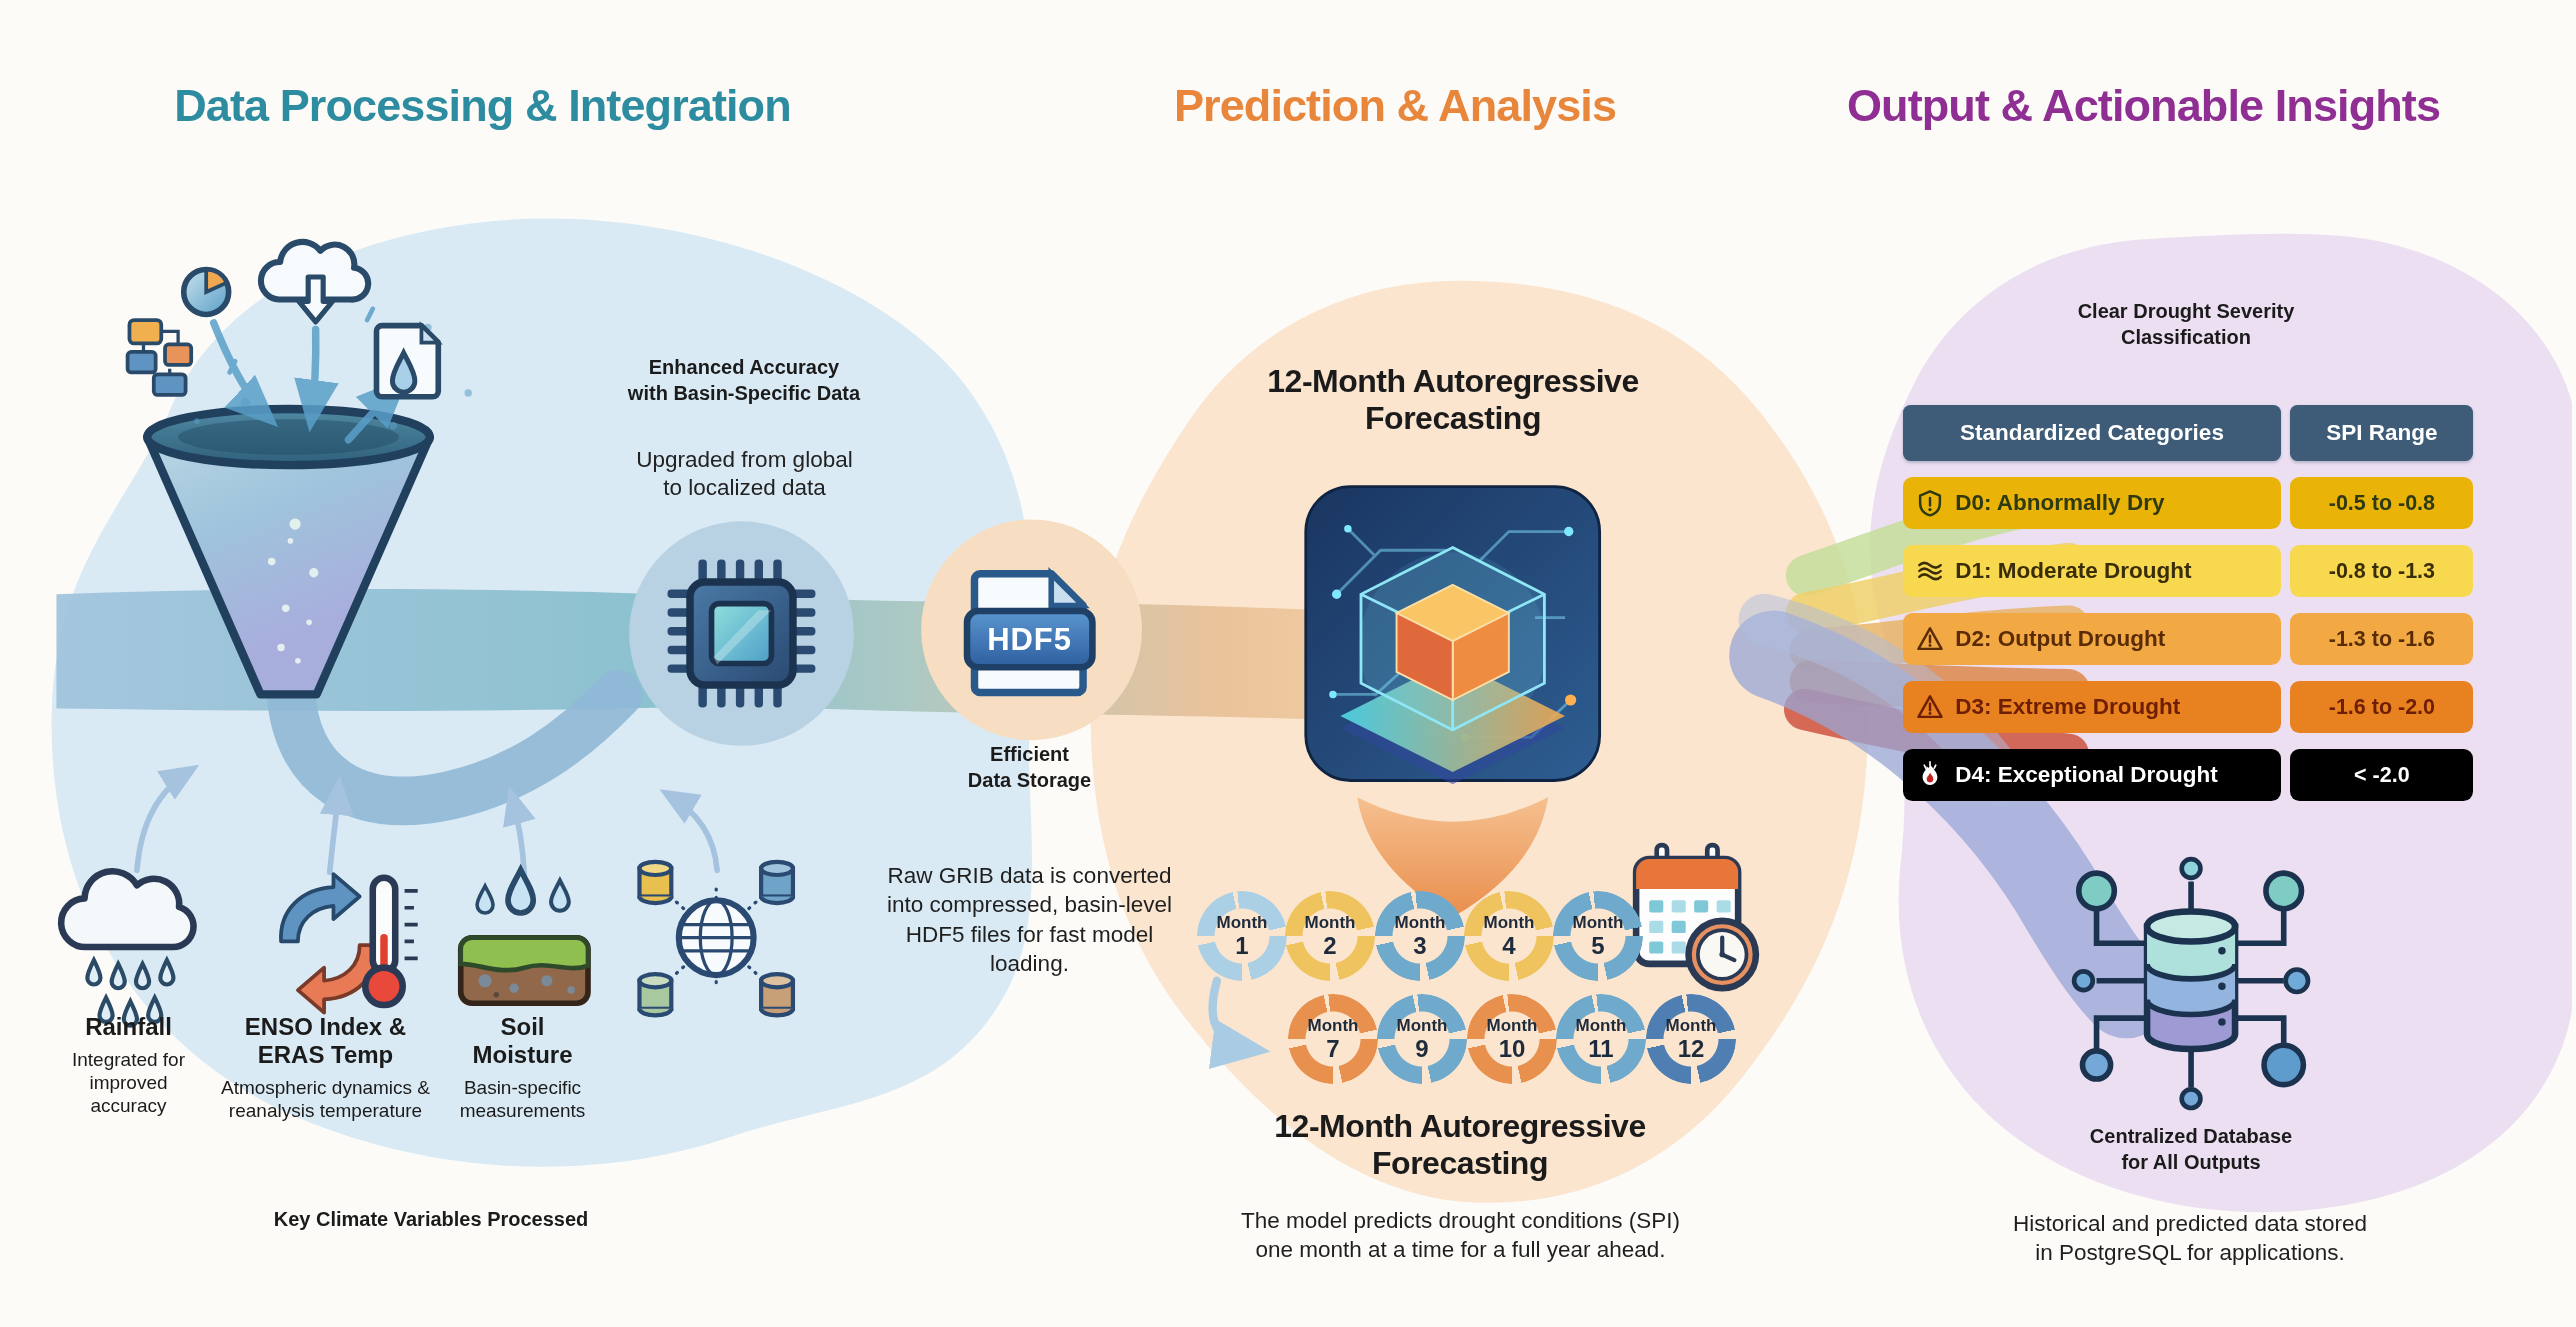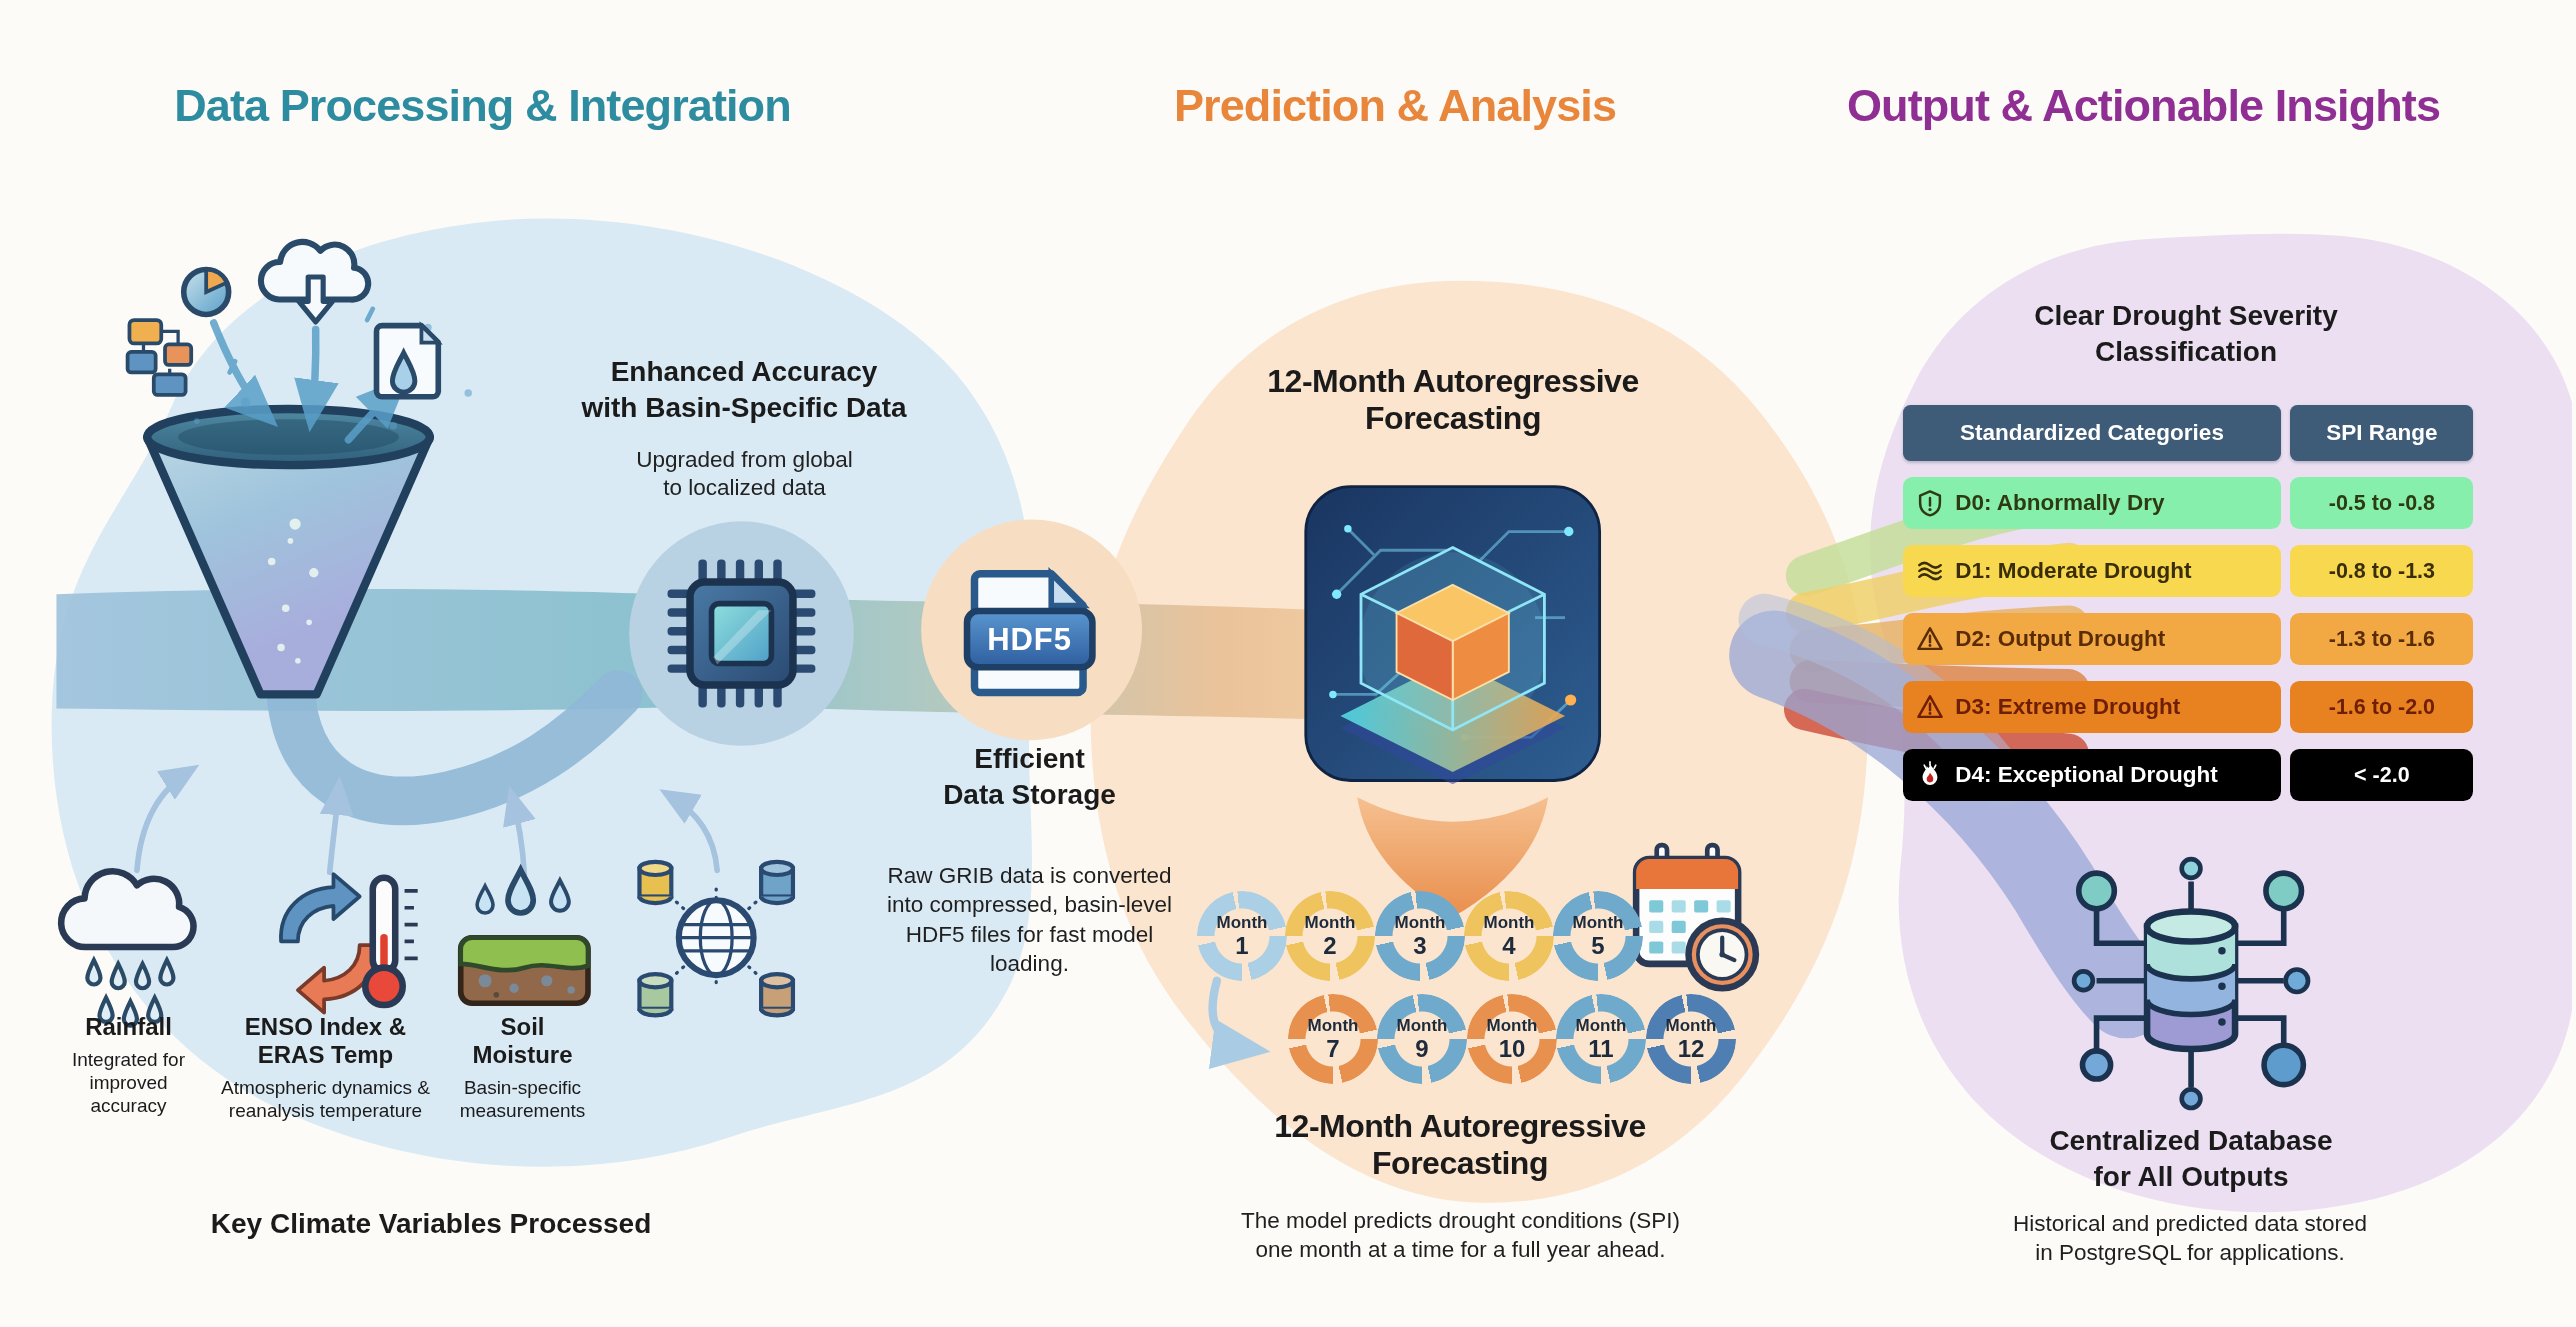--- a/index.html
+++ b/index.html
@@ -8,7 +8,7 @@
   .abs{position:absolute;}
   .ctr{text-align:center;}
   .h1{font-size:45px;font-weight:700;letter-spacing:-0.9px;white-space:nowrap;}
-  .h2{font-size:28px;font-weight:700;line-height:1.3;}
+  .h2{font-size:20px;font-weight:700;line-height:1.3;}
   .h2t{font-size:32px;font-weight:700;line-height:1.16;letter-spacing:-0.5px;}
   .bodytxt{font-size:22.5px;line-height:1.3;color:#1F1F1F;font-weight:500;}
   .subtxt{font-size:22.5px;line-height:1.26;color:#222;font-weight:500;}

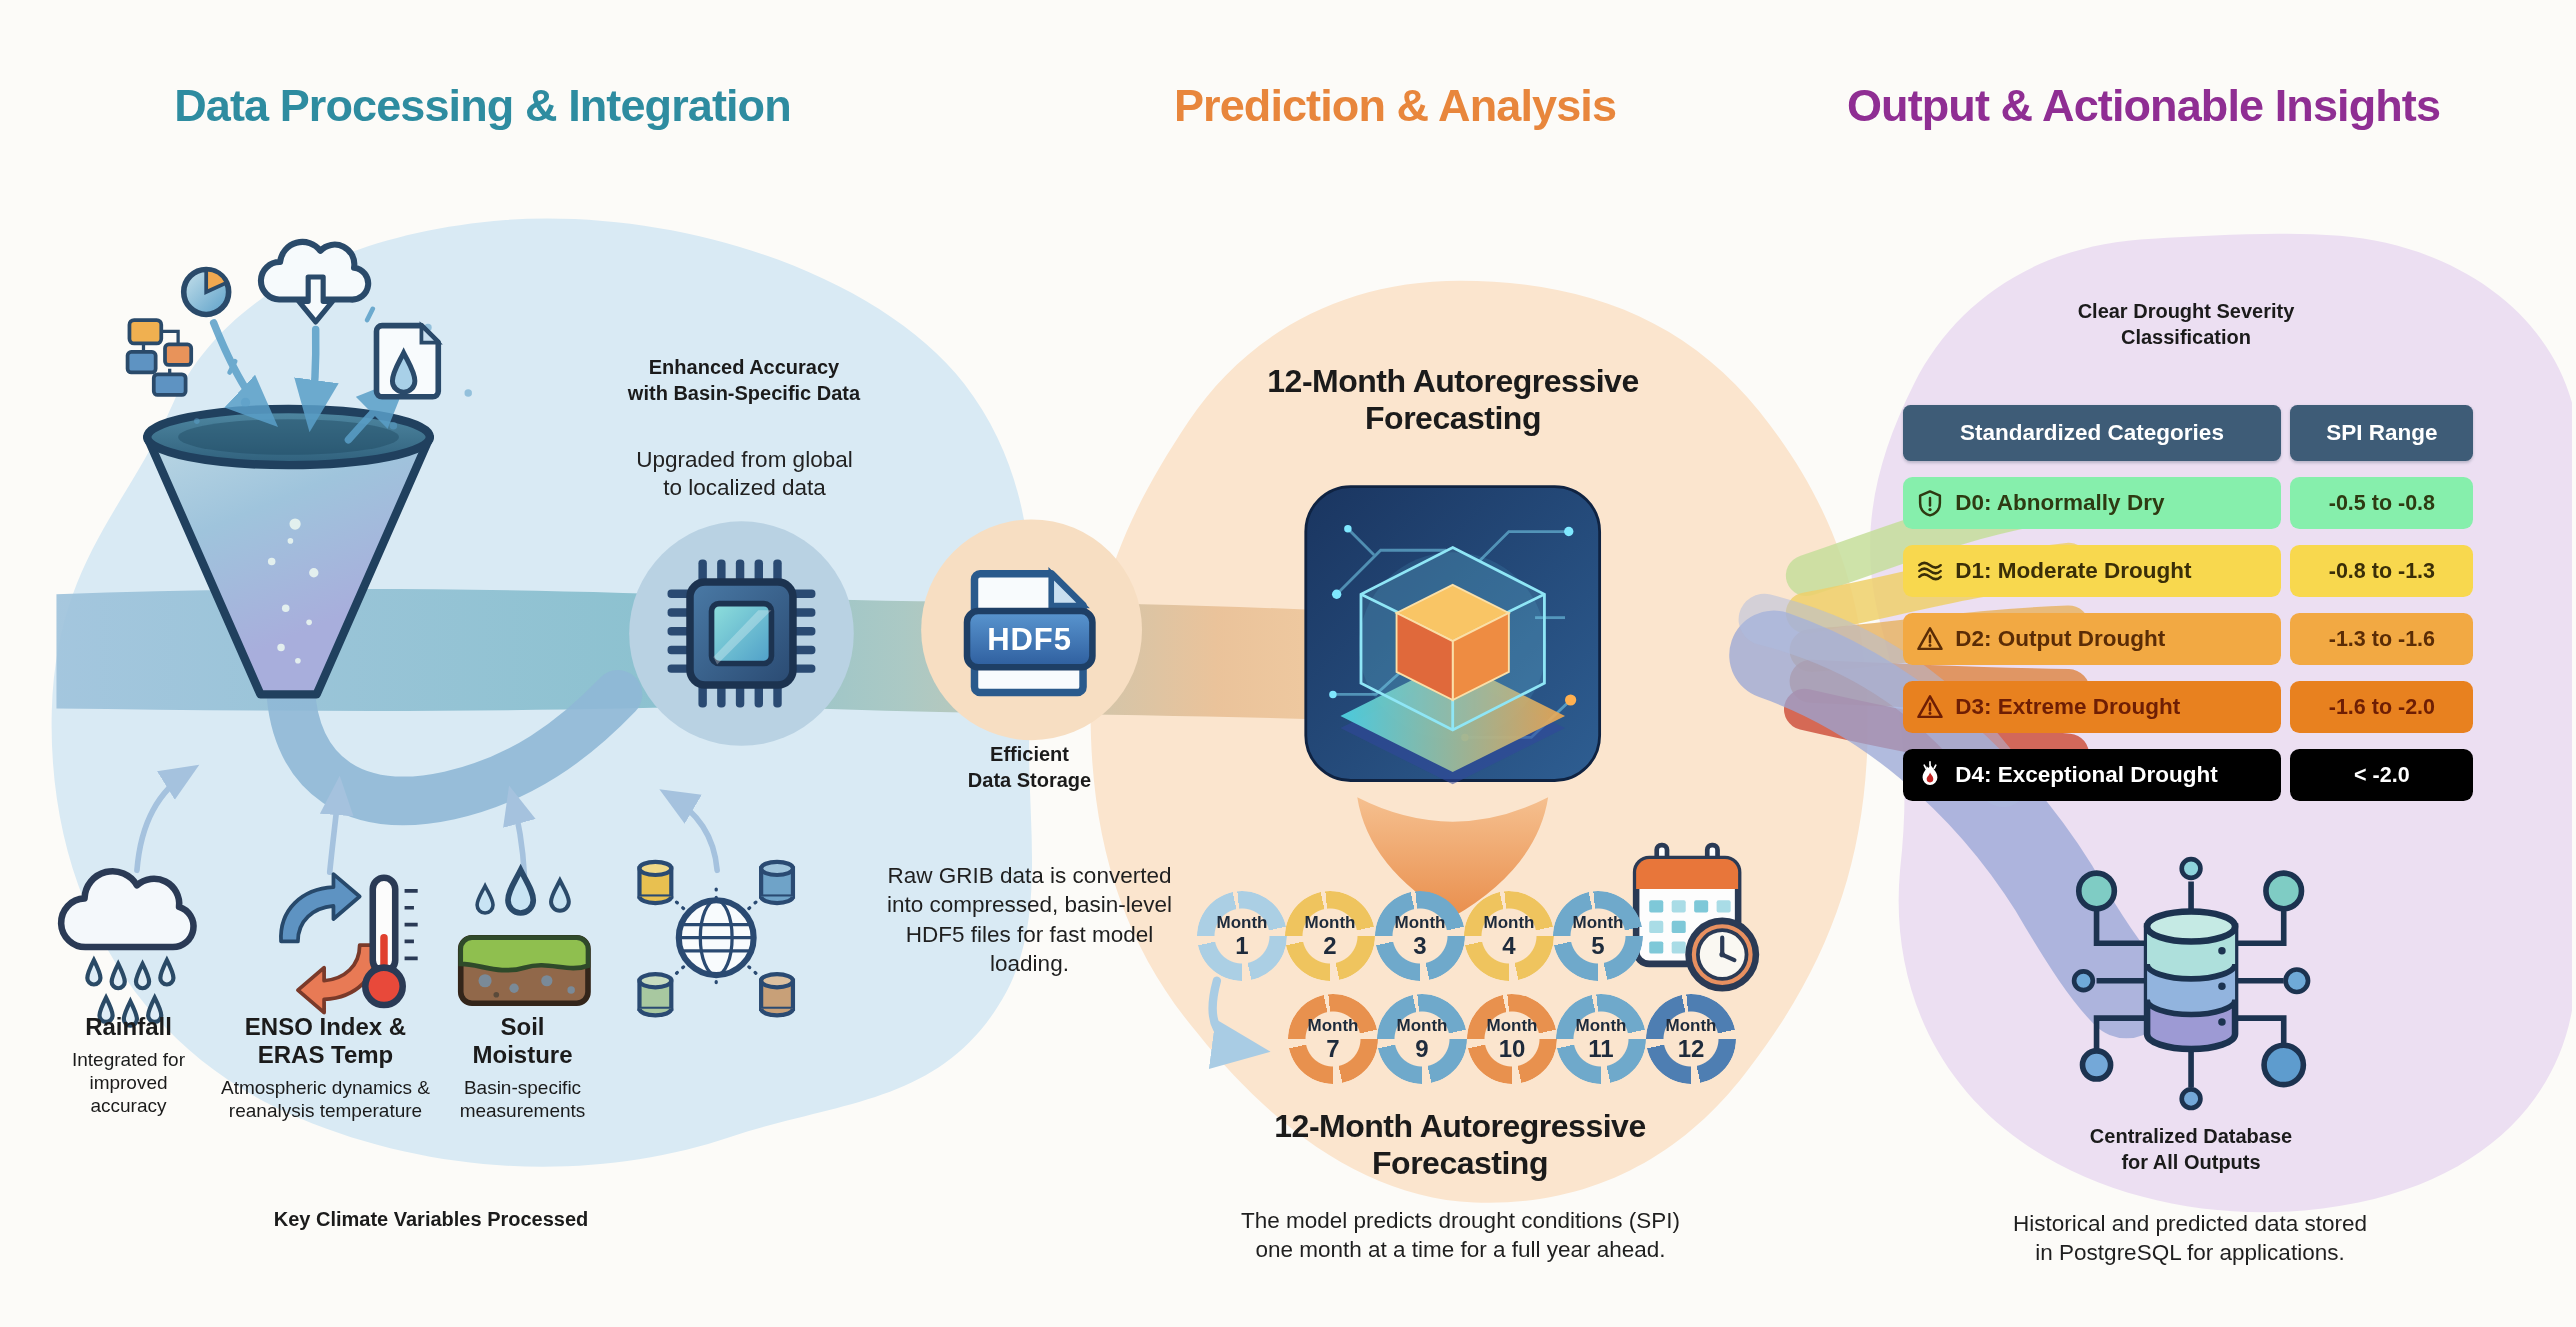--- a/index.html
+++ b/index.html
@@ -44,7 +44,7 @@
   .sev-row .rng{width:183px;height:52px;display:flex;align-items:center;justify-content:center;
      border-radius:9.4px;font-weight:700;font-size:21.5px;}
   .sev-row .icn{width:28px;height:28px;margin-right:11.2px;flex:0 0 28px;}
-  .r0 .cat,.r0 .rng{background:#86efac;color:#2E3A12;}
+  .r0 .cat,.r0 .rng{background:#eab308;color:#2E3A12;}
   .r1 .cat,.r1 .rng{background:#F8D84E;color:#3A2E08;}
   .r2 .cat,.r2 .rng{background:#F2A943;color:#5A2C06;}
   .r3 .cat,.r3 .rng{background:#E8811F;color:#6E1E04;}

